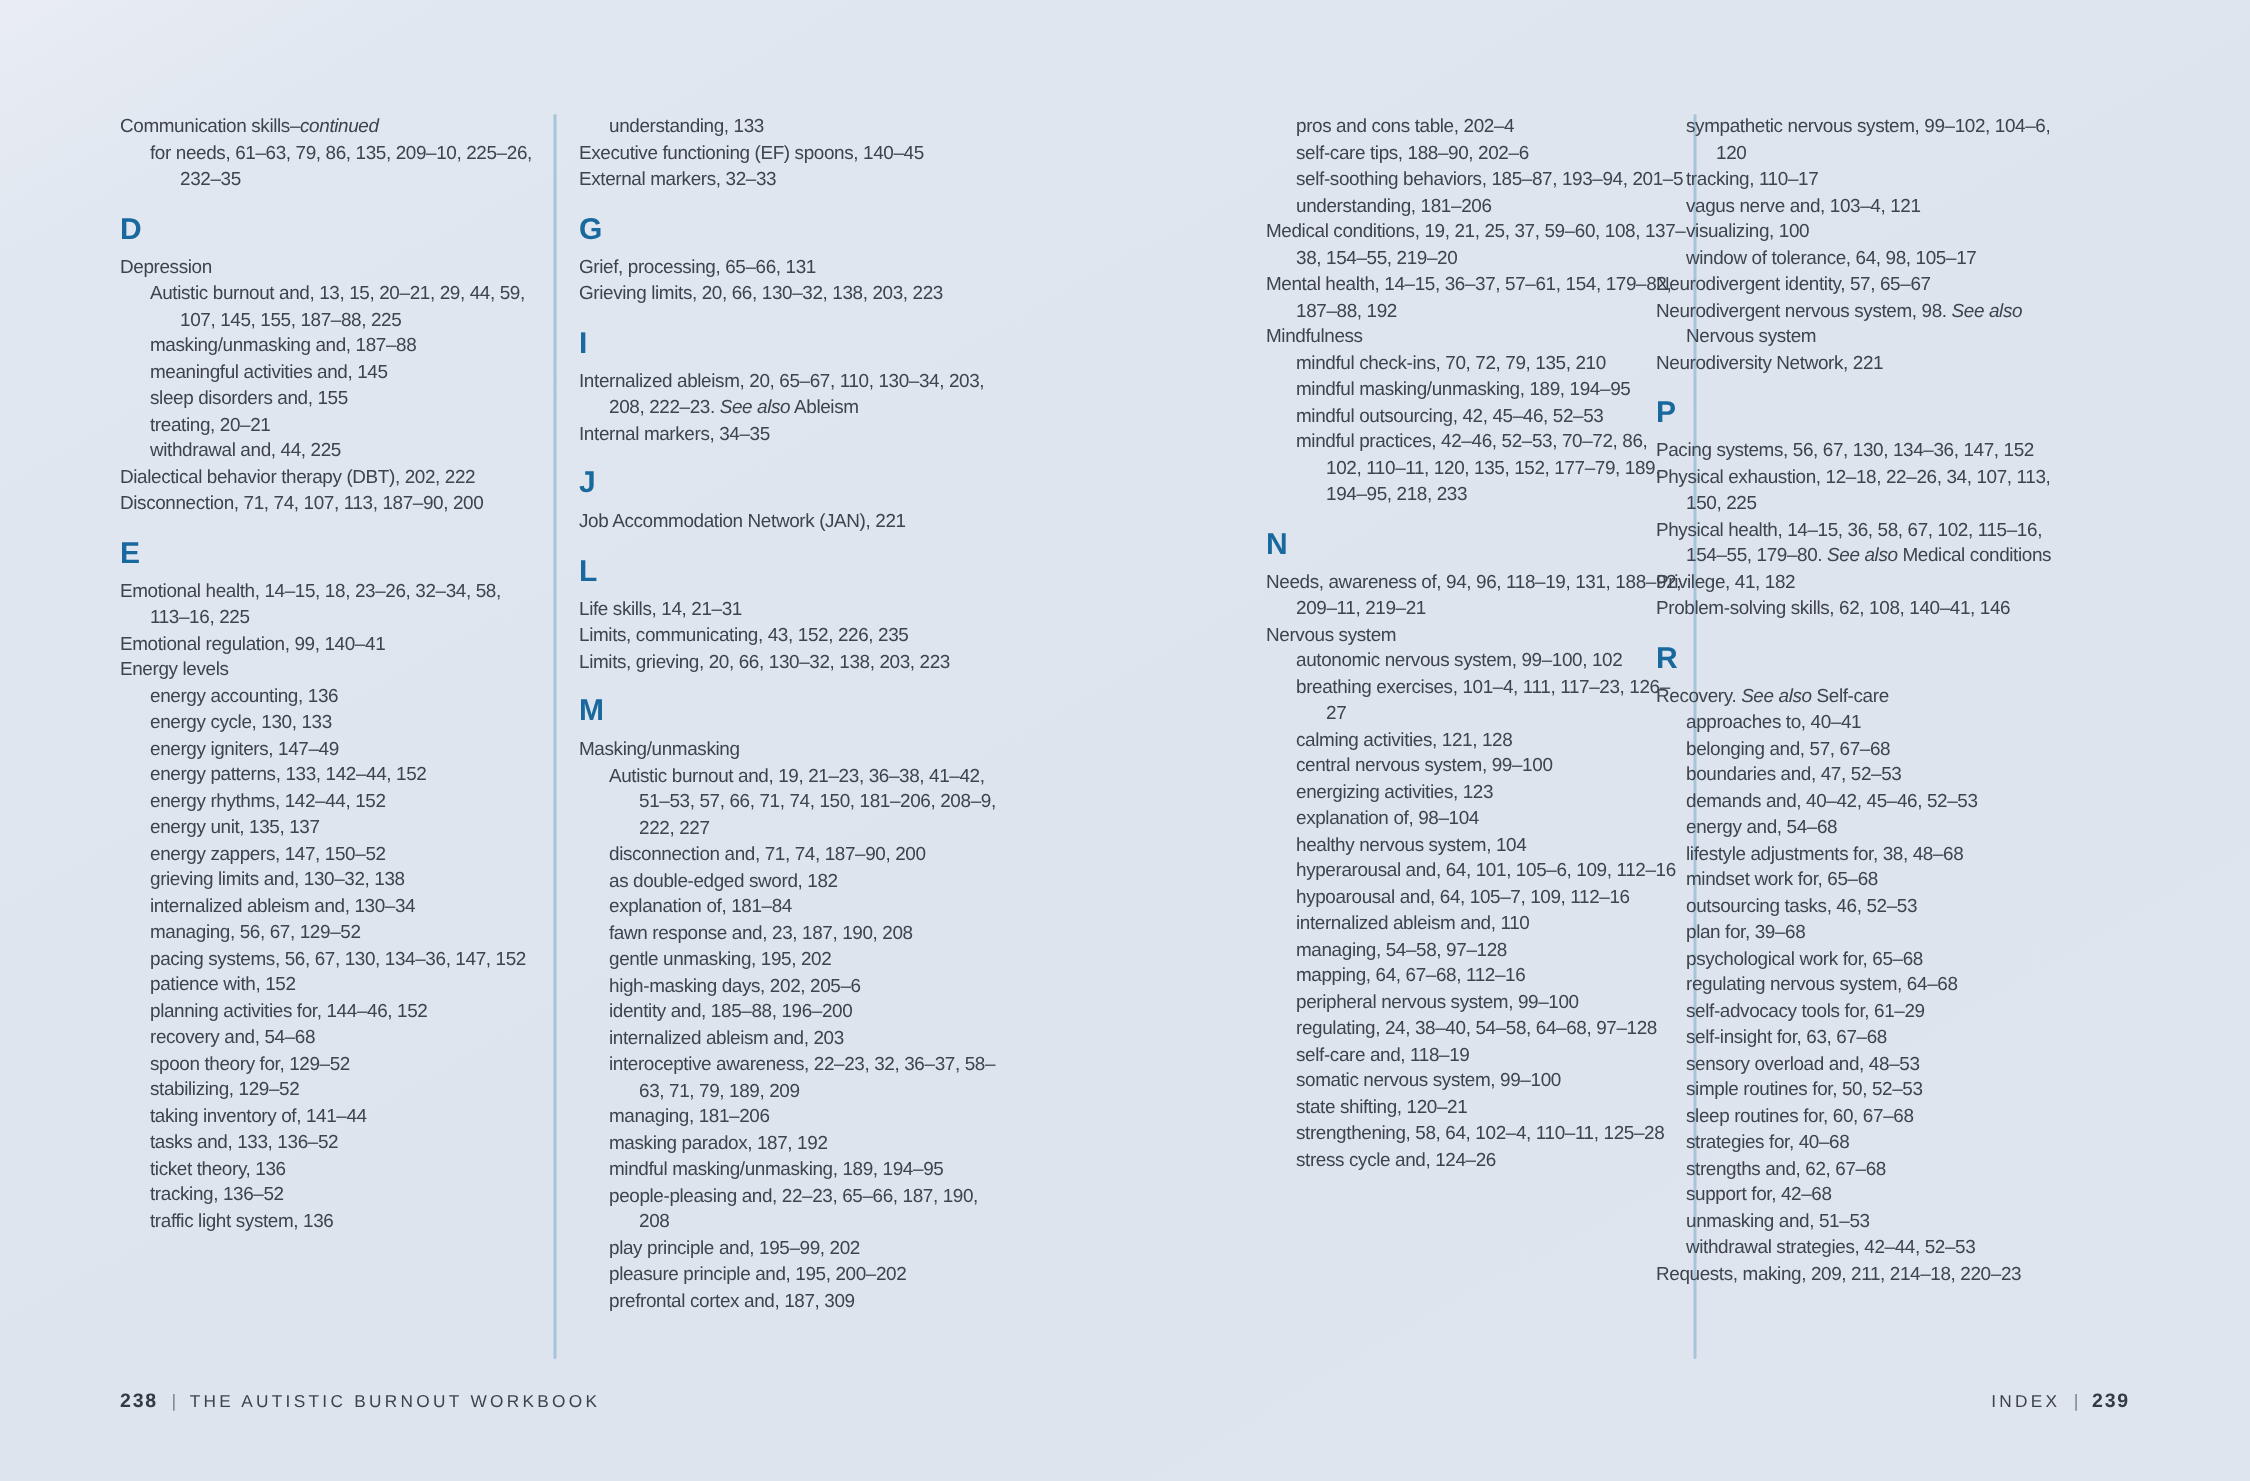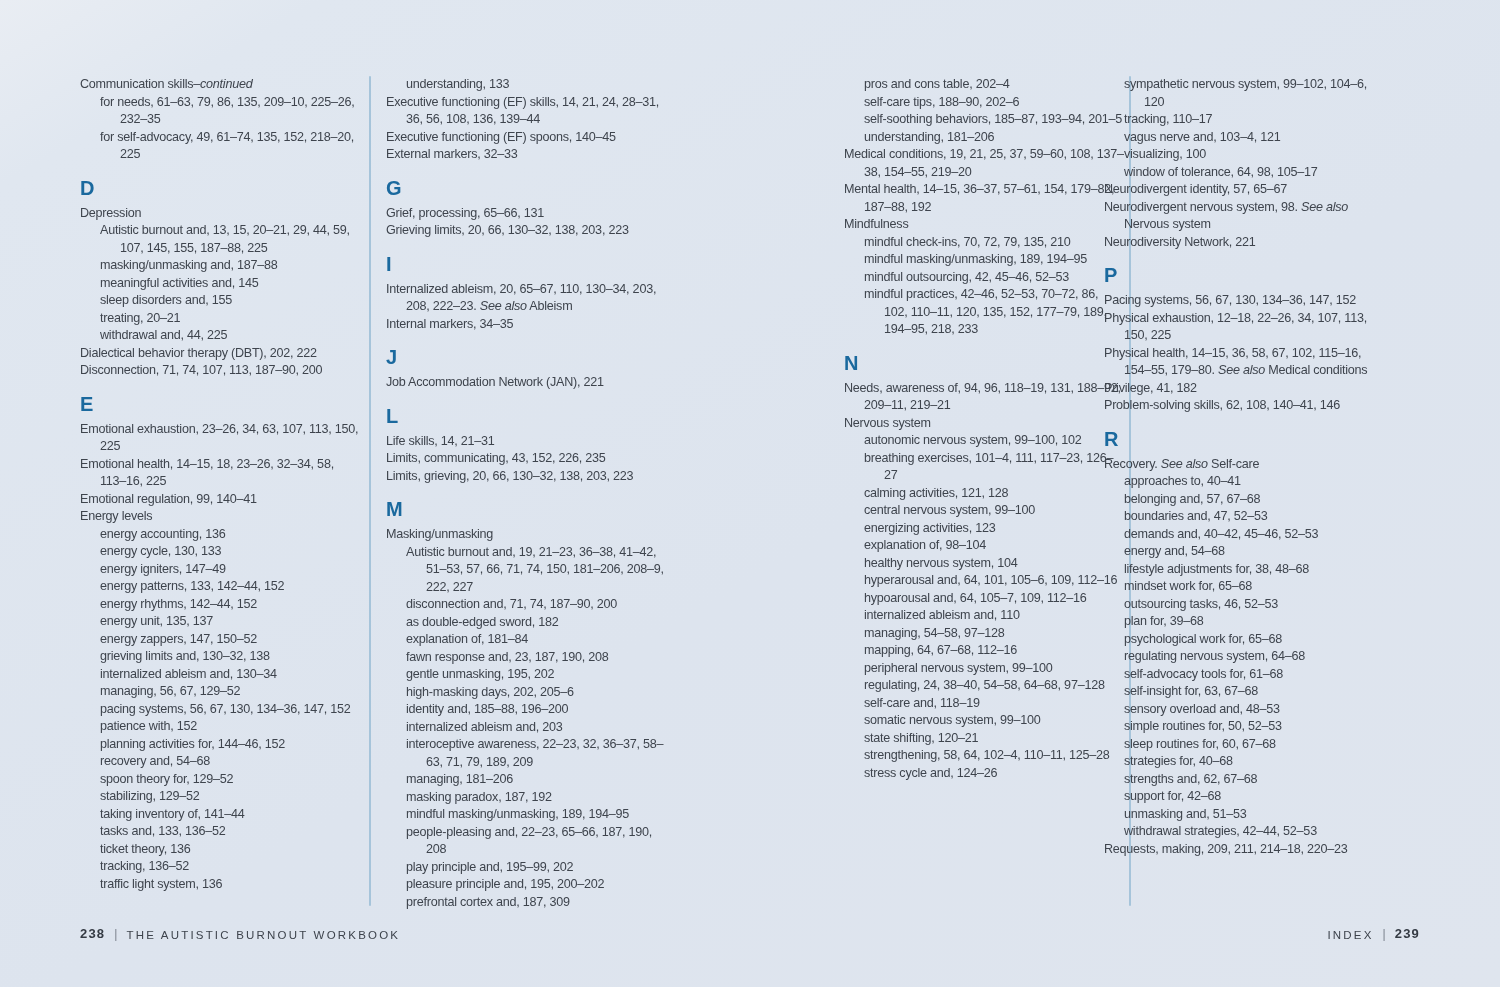--- a/index.html
+++ b/index.html
@@ -94,7 +94,6 @@
   <div class="divider divider-1"></div>
   <div class="index-col col-2">
       <div class="entry e1">understanding, 133</div>
-      <div class="entry e0">Executive functioning (EF) skills, 14, 21, 24, 28–31, 36, 56, 108, 136, 139–44</div>
       <div class="entry e0">Executive functioning (EF) spoons, 140–45</div>
       <div class="entry e0">External markers, 32–33</div>
       <div class="heading">G</div>

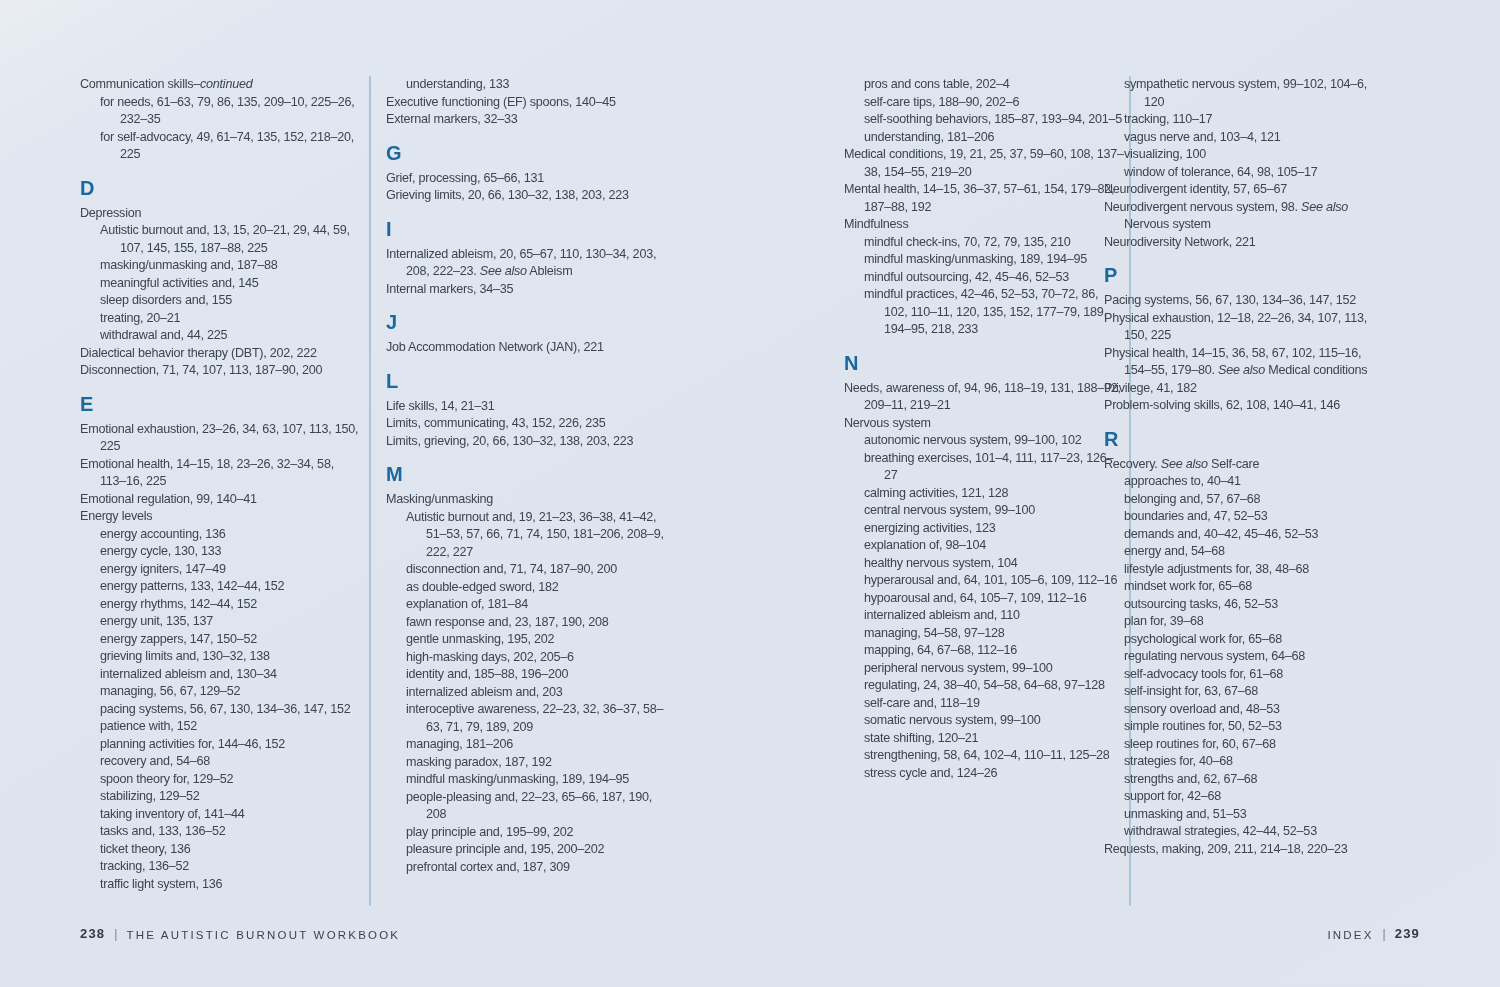--- a/index.html
+++ b/index.html
@@ -53,7 +53,6 @@
   <div class="index-col col-1">
       <div class="entry e0">Communication skills–<i>continued</i></div>
       <div class="entry e1">for needs, 61–63, 79, 86, 135, 209–10, 225–26, 232–35</div>
-      <div class="entry e1">for self-advocacy, 49, 61–74, 135, 152, 218–20, 225</div>
       <div class="heading">D</div>
       <div class="entry e0">Depression</div>
       <div class="entry e1">Autistic burnout and, 13, 15, 20–21, 29, 44, 59, 107, 145, 155, 187–88, 225</div>

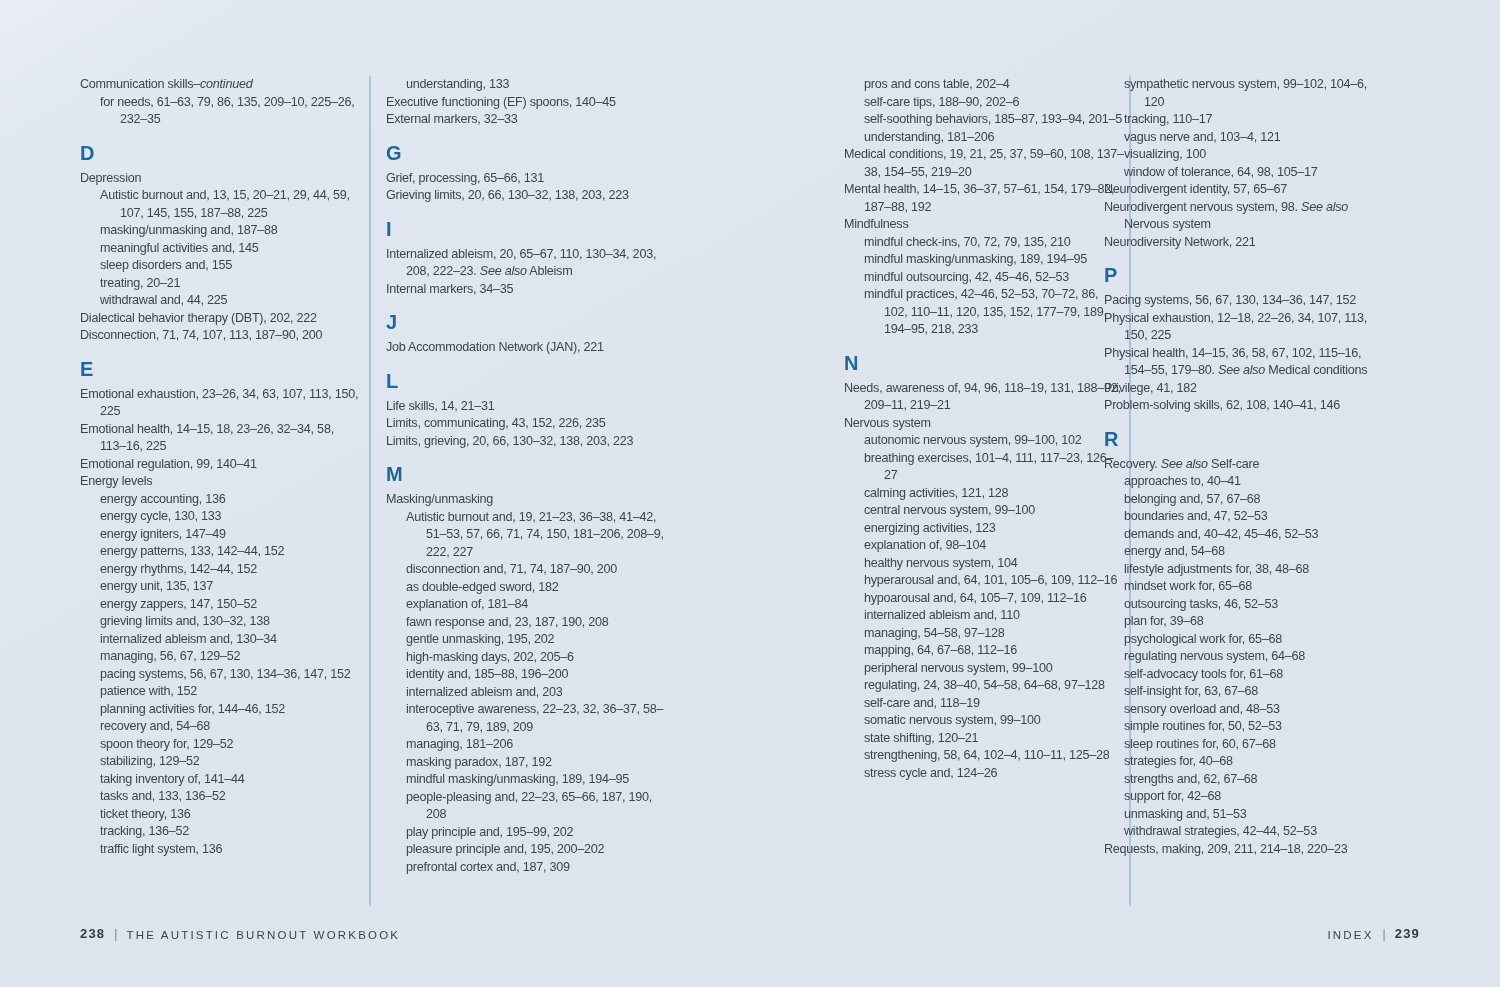--- a/index.html
+++ b/index.html
@@ -64,7 +64,6 @@
       <div class="entry e0">Dialectical behavior therapy (DBT), 202, 222</div>
       <div class="entry e0">Disconnection, 71, 74, 107, 113, 187–90, 200</div>
       <div class="heading">E</div>
-      <div class="entry e0">Emotional exhaustion, 23–26, 34, 63, 107, 113, 150, 225</div>
       <div class="entry e0">Emotional health, 14–15, 18, 23–26, 32–34, 58, 113–16, 225</div>
       <div class="entry e0">Emotional regulation, 99, 140–41</div>
       <div class="entry e0">Energy levels</div>

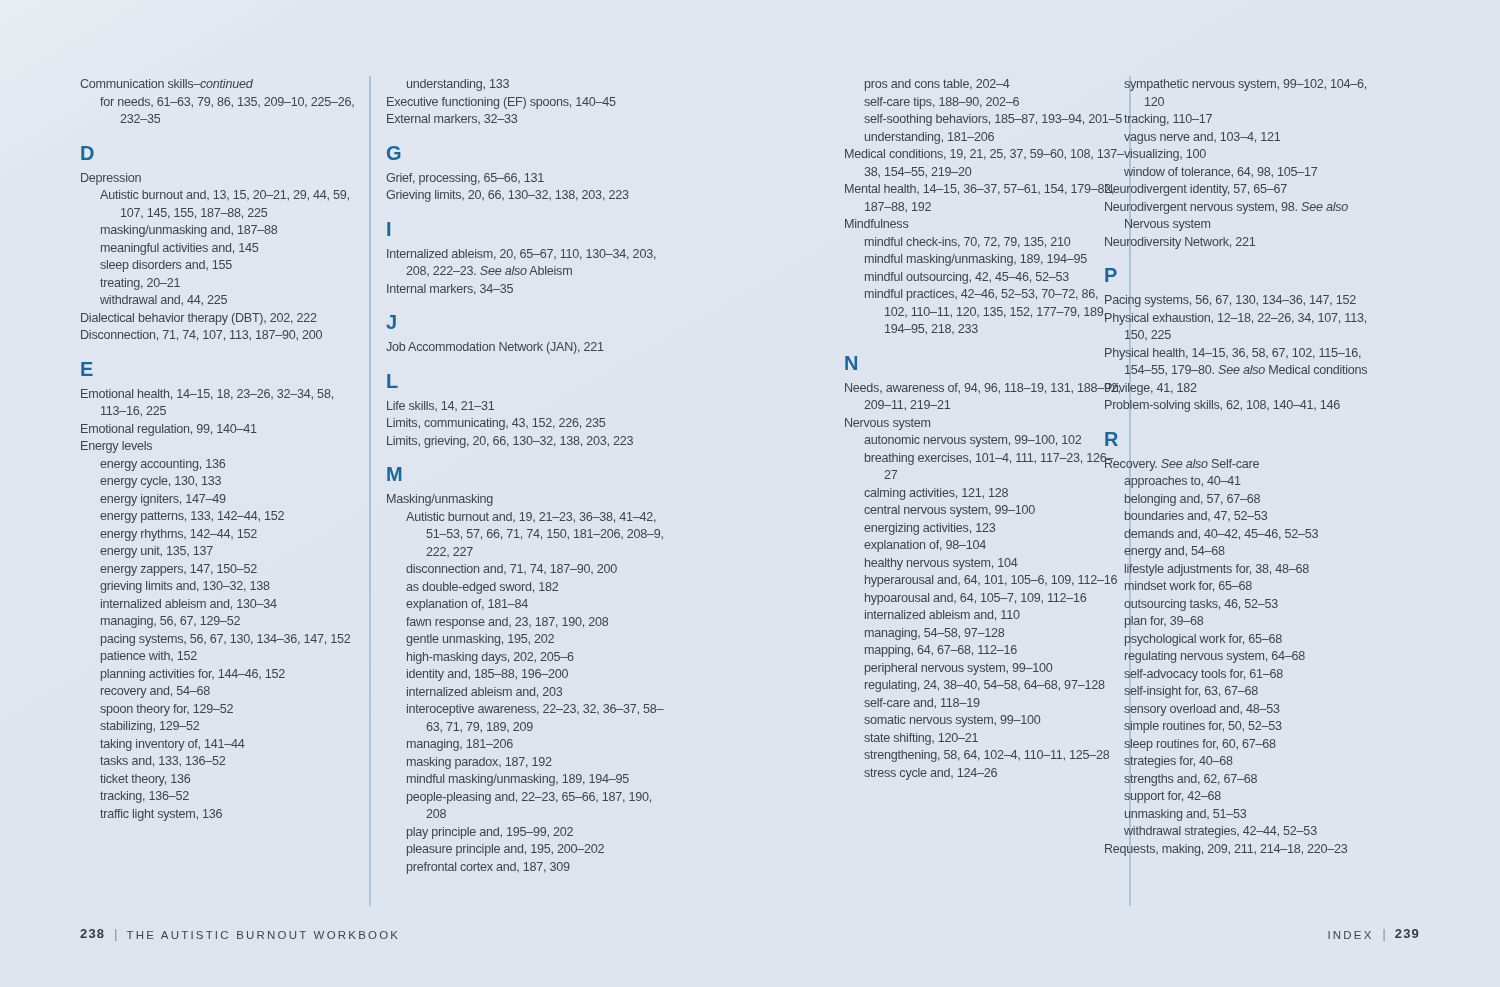--- a/index.html
+++ b/index.html
@@ -191,7 +191,7 @@
       <div class="entry e1">plan for, 39–68</div>
       <div class="entry e1">psychological work for, 65–68</div>
       <div class="entry e1">regulating nervous system, 64–68</div>
-      <div class="entry e1">self-advocacy tools for, 61–68</div>
+      <div class="entry e1">self-advocacy tools for, 61–29</div>
       <div class="entry e1">self-insight for, 63, 67–68</div>
       <div class="entry e1">sensory overload and, 48–53</div>
       <div class="entry e1">simple routines for, 50, 52–53</div>

